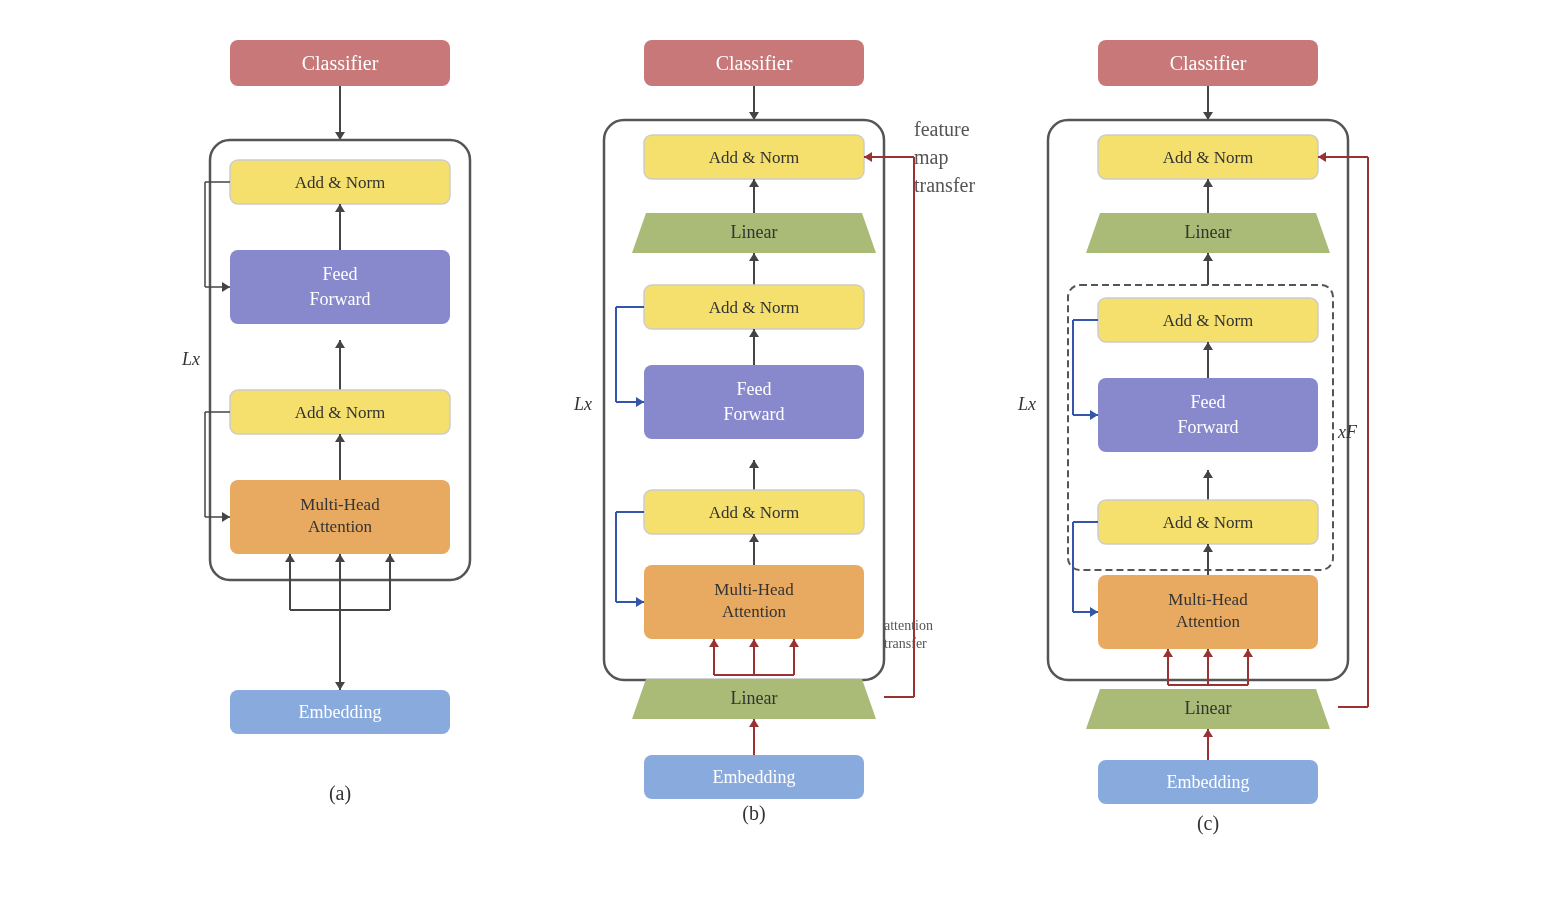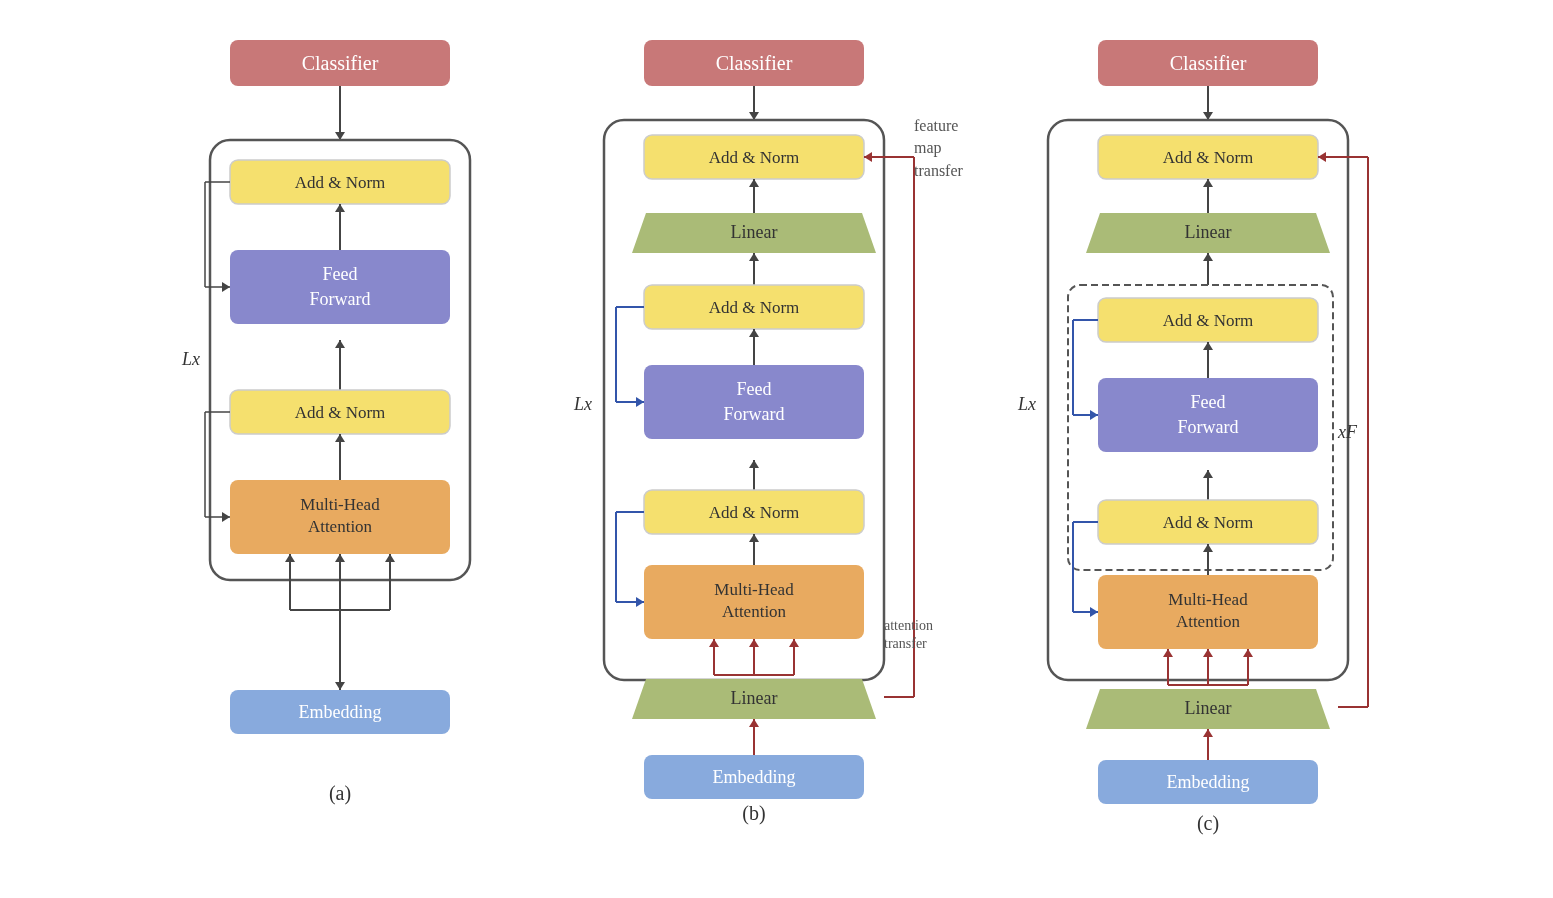--- a/index.html
+++ b/index.html
@@ -197,7 +197,7 @@
 
     </svg>
 
-    <div style="position:absolute; top:95px; left:340px; font-size:16px; color:#555; font-family:'Times New Roman',serif; line-height:1.4;">feature map<br>transfer</div>
+    <div style="position:absolute; top:95px; left:340px; font-size:20px; color:#555; font-family:'Times New Roman',serif; line-height:1.4;">feature map<br>transfer</div>
   </div>
 
   <div class="diagram-col" style="position:relative;">

